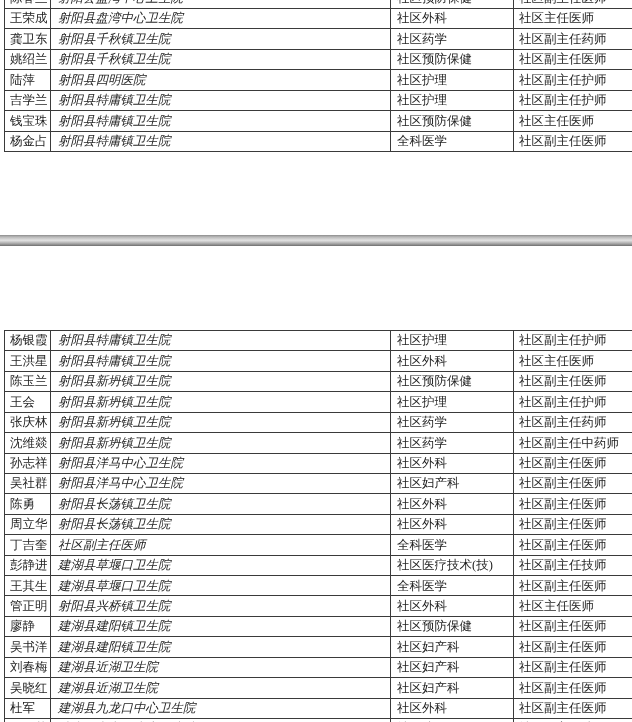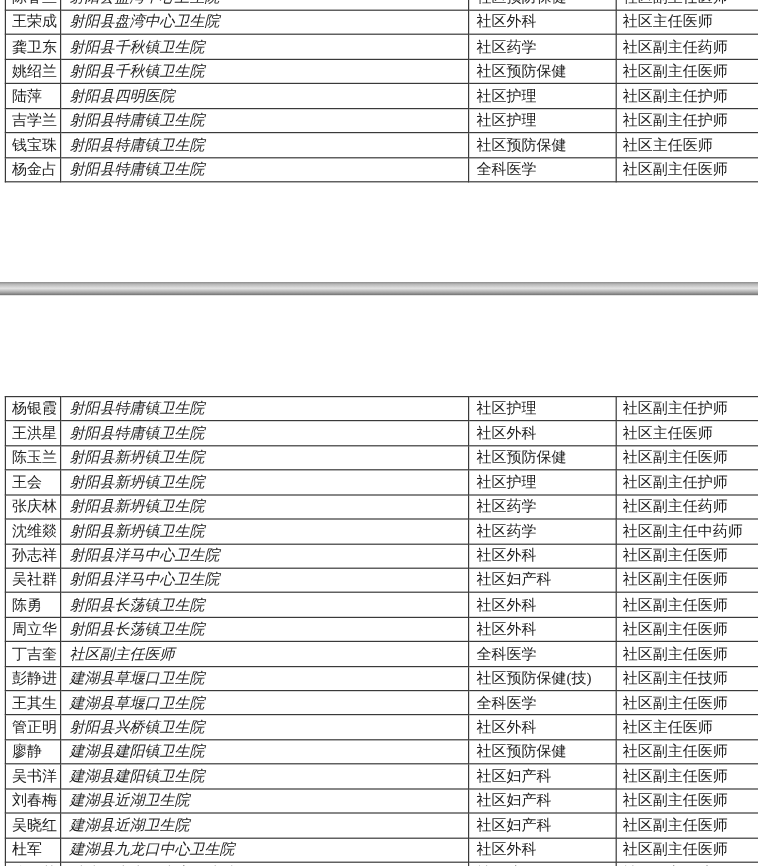--- a/index.html
+++ b/index.html
@@ -197,7 +197,7 @@
       <tr>
         <td class="c-name">彭静进</td>
         <td class="c-hospital">建湖县草堰口卫生院</td>
-        <td class="c-department">社区预防保健(技)</td>
+        <td class="c-department">社区医疗技术(技)</td>
         <td class="c-title">社区副主任技师</td>
       </tr>
       <tr>

